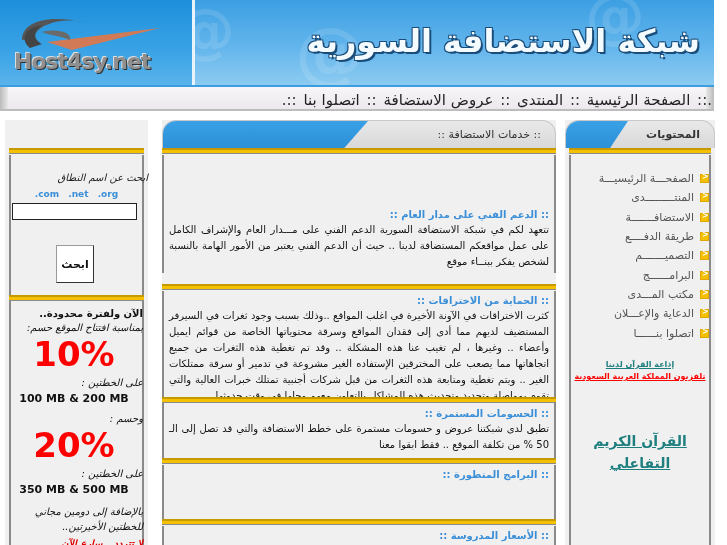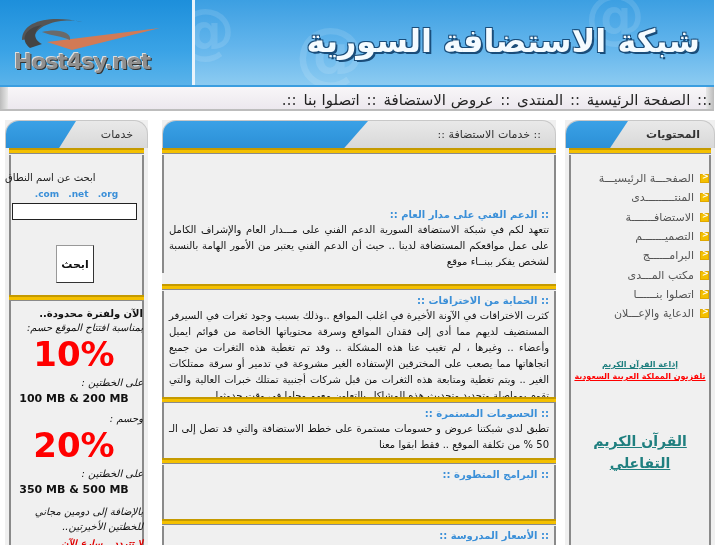--- a/index.html
+++ b/index.html
@@ -118,10 +118,6 @@
 </div>
 
 <div id="left-panel" class="panel">
-  <div class="panel-head">
-    <div class="blue-tab" style="width:70px; clip-path: polygon(0 0, 100% 0, 75% 100%, 0 100%);"></div>
-    <div class="title" style="font-weight:normal;">خدمات</div>
-  </div>
   <div class="gold-bar" style="top:28px; left:4px; right:4px;"></div>
   <div class="panel-body"></div>
   <div id="domain-label">ابحث عن اسم النطاق</div>

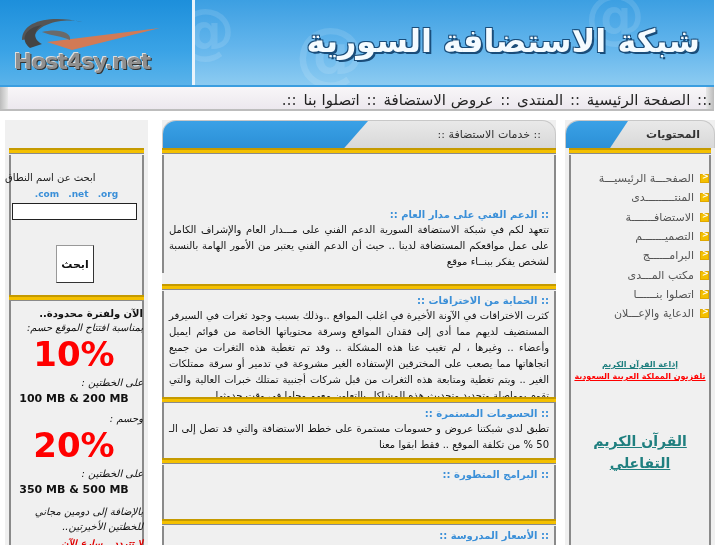--- a/index.html
+++ b/index.html
@@ -45,7 +45,7 @@
   #left-panel { left: 5px; top: 120px; width: 143px; height: 425px; border: none; }
   #left-panel .panel-body { position: absolute; left: 4px; right: 4px; top: 35px; bottom: 0;
     background: #f0f0f0; border-left: 2px solid #8a8a8a; border-right: 2px solid #8a8a8a; }
-  #domain-label { position: absolute; left: 0; right: 0; top: 52px; text-align: left; font-size: 10px; color: #222; direction: rtl; }
+  #domain-label { position: absolute; left: 0; right: 0; top: 52px; text-align: right; font-size: 10px; color: #222; direction: rtl; font-style: italic; }
   #domain-tlds { position: absolute; left: 0; right: 0; top: 69px; text-align: center; font-size: 9px; color: #3a8fd8; font-weight: bold; word-spacing: 6px; }
   #domain-input { position: absolute; left: 7px; top: 83px; width: 125px; height: 17px; border: 1px solid #222; background: #fff; }
   #domain-search-btn { position: absolute; left: 51px; top: 125px; width: 38px; height: 38px; background: #fff;

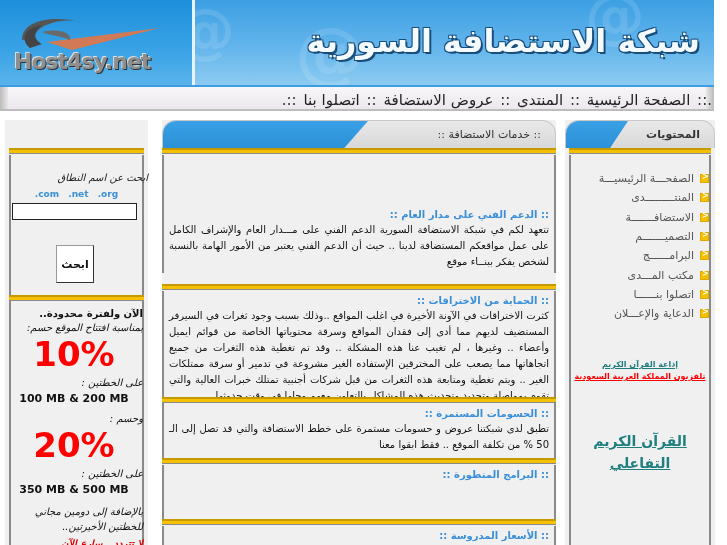--- a/index.html
+++ b/index.html
@@ -198,6 +198,10 @@
       </div>
     <div class="menu-item">
         <span class="bullet"></span>
+        <span class="label">طريقة الدفــــع</span>
+      </div>
+    <div class="menu-item">
+        <span class="bullet"></span>
         <span class="label">التصميـــــــم</span>
       </div>
     <div class="menu-item">

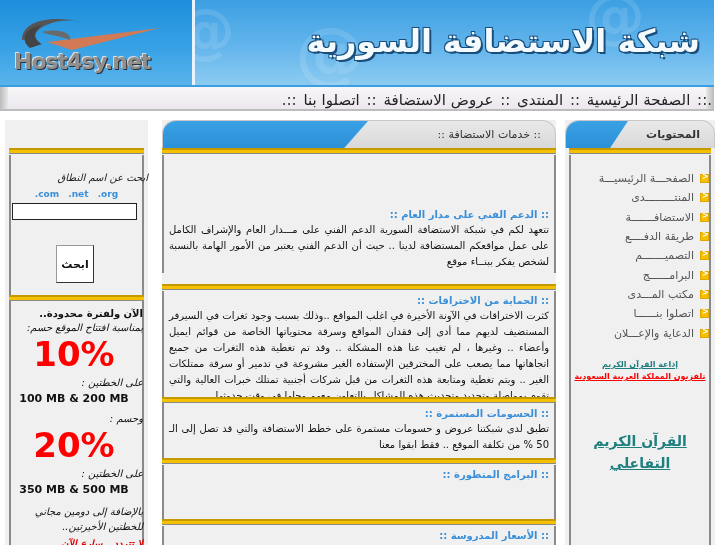--- a/index.html
+++ b/index.html
@@ -214,11 +214,11 @@
       </div>
     <div class="menu-item">
         <span class="bullet"></span>
+        <span class="label">الدعاية والإعـــلان</span>
+      </div>
+    <div class="menu-item">
+        <span class="bullet"></span>
         <span class="label">اتصلوا بنــــــا</span>
-      </div>
-    <div class="menu-item">
-        <span class="bullet"></span>
-        <span class="label">الدعاية والإعـــلان</span>
       </div>
   </div>
   <a href="#" id="radio-link">إذاعة القرآن الكريم</a>

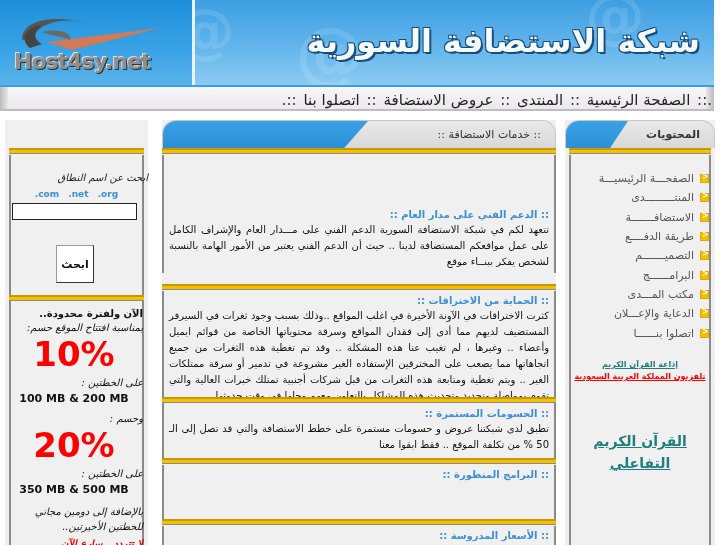--- a/index.html
+++ b/index.html
@@ -221,7 +221,7 @@
         <span class="label">اتصلوا بنــــــا</span>
       </div>
   </div>
-  <a href="#" id="radio-link">إذاعة القرآن الكريم</a>
+  <a href="#" id="radio-link">إذاعة القرآن لدينا</a>
   <a href="#" id="quran-link">القرآن الكريم التفاعلي</a>
   <a href="#" id="tv-link">تلفزيون المملكة العربية السعودية</a>
 </div>

